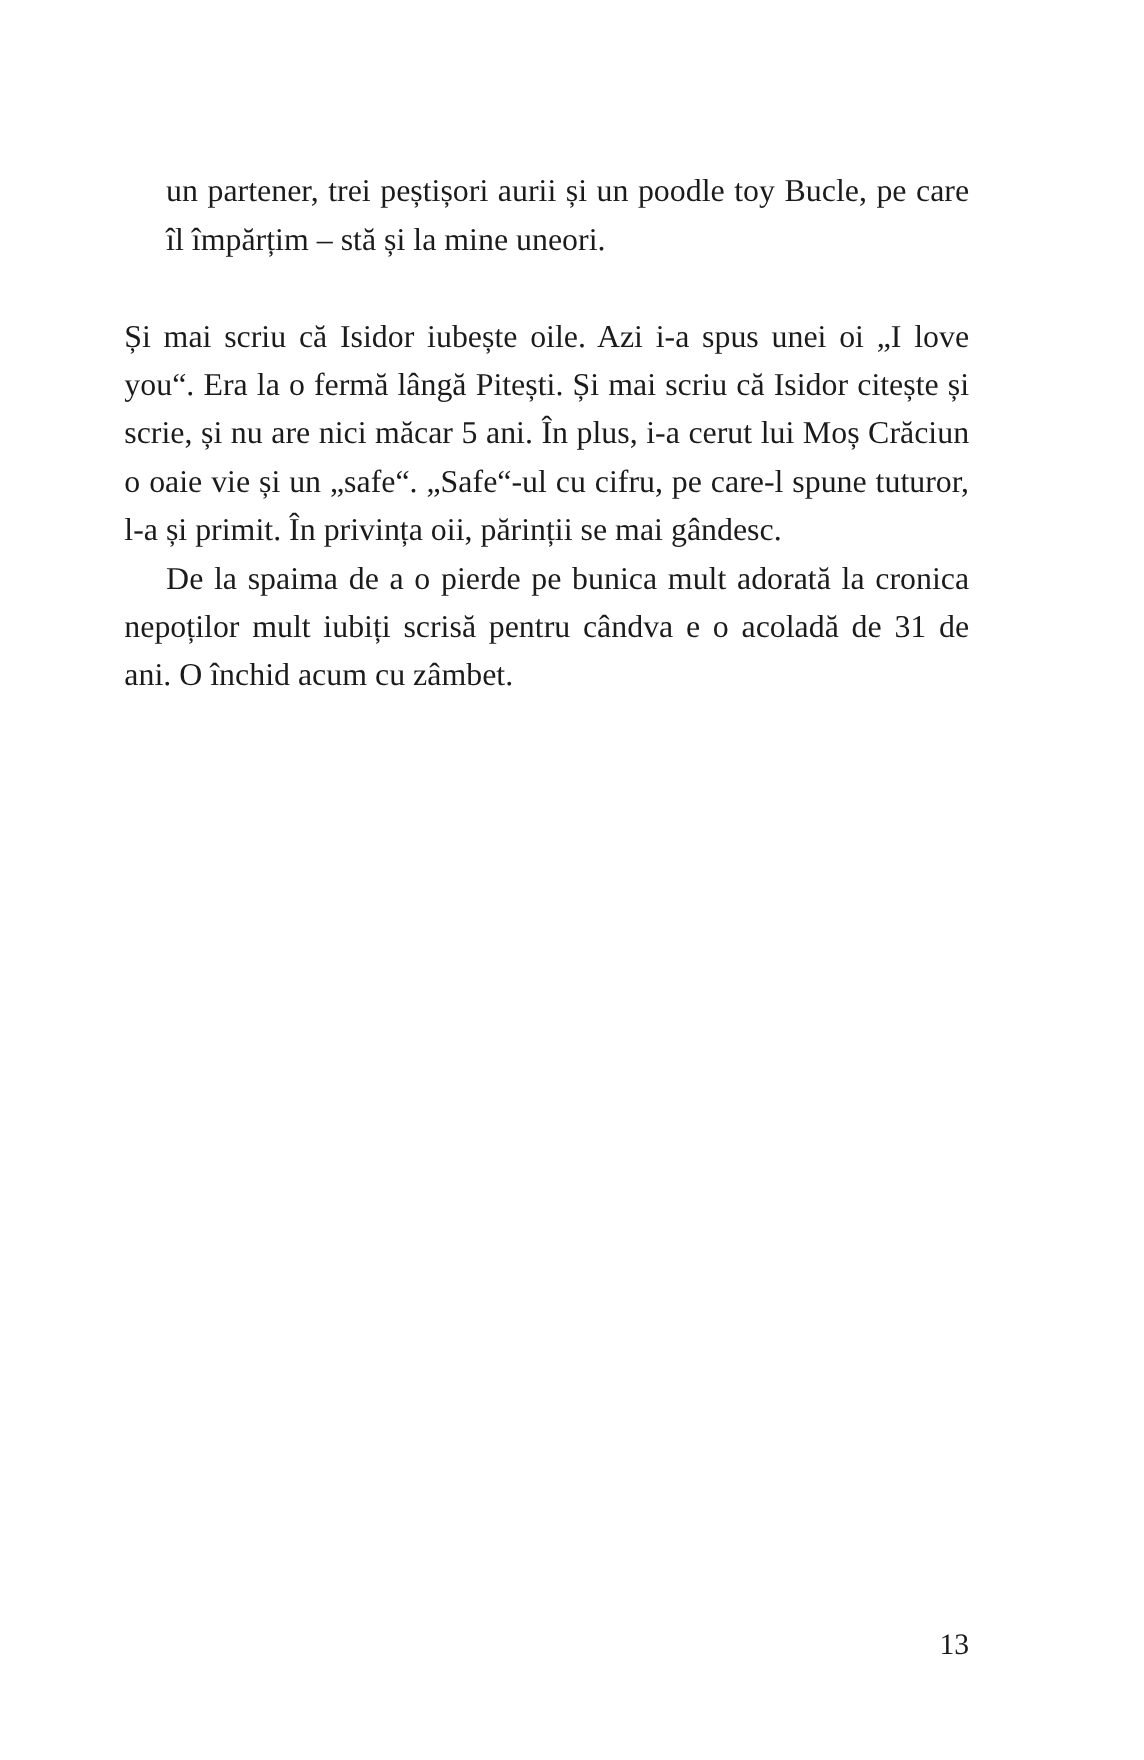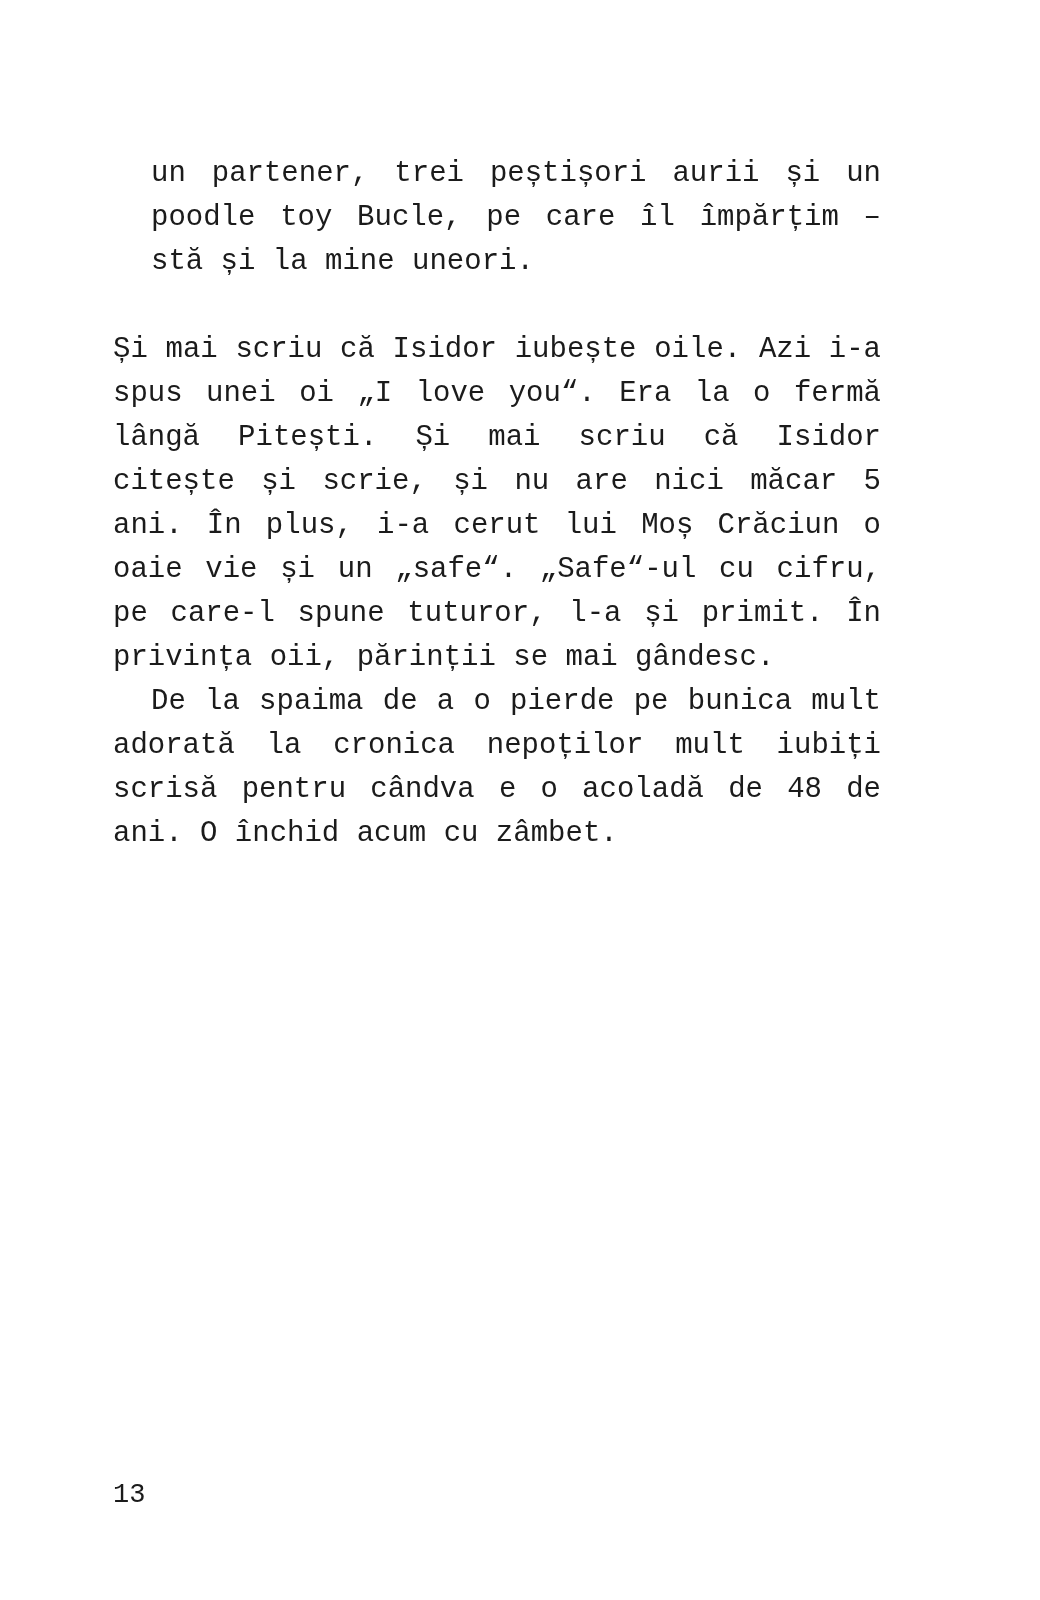--- a/index.html
+++ b/index.html
@@ -12,7 +12,7 @@
       width: 928px;
       height: 1600px;
       background: #ffffff;
-      font-family: Liberation Mono, monospace;
+      font-family: Liberation Serif, serif;
       color: #1b1b1b;
       box-sizing: border-box;
       overflow: hidden;

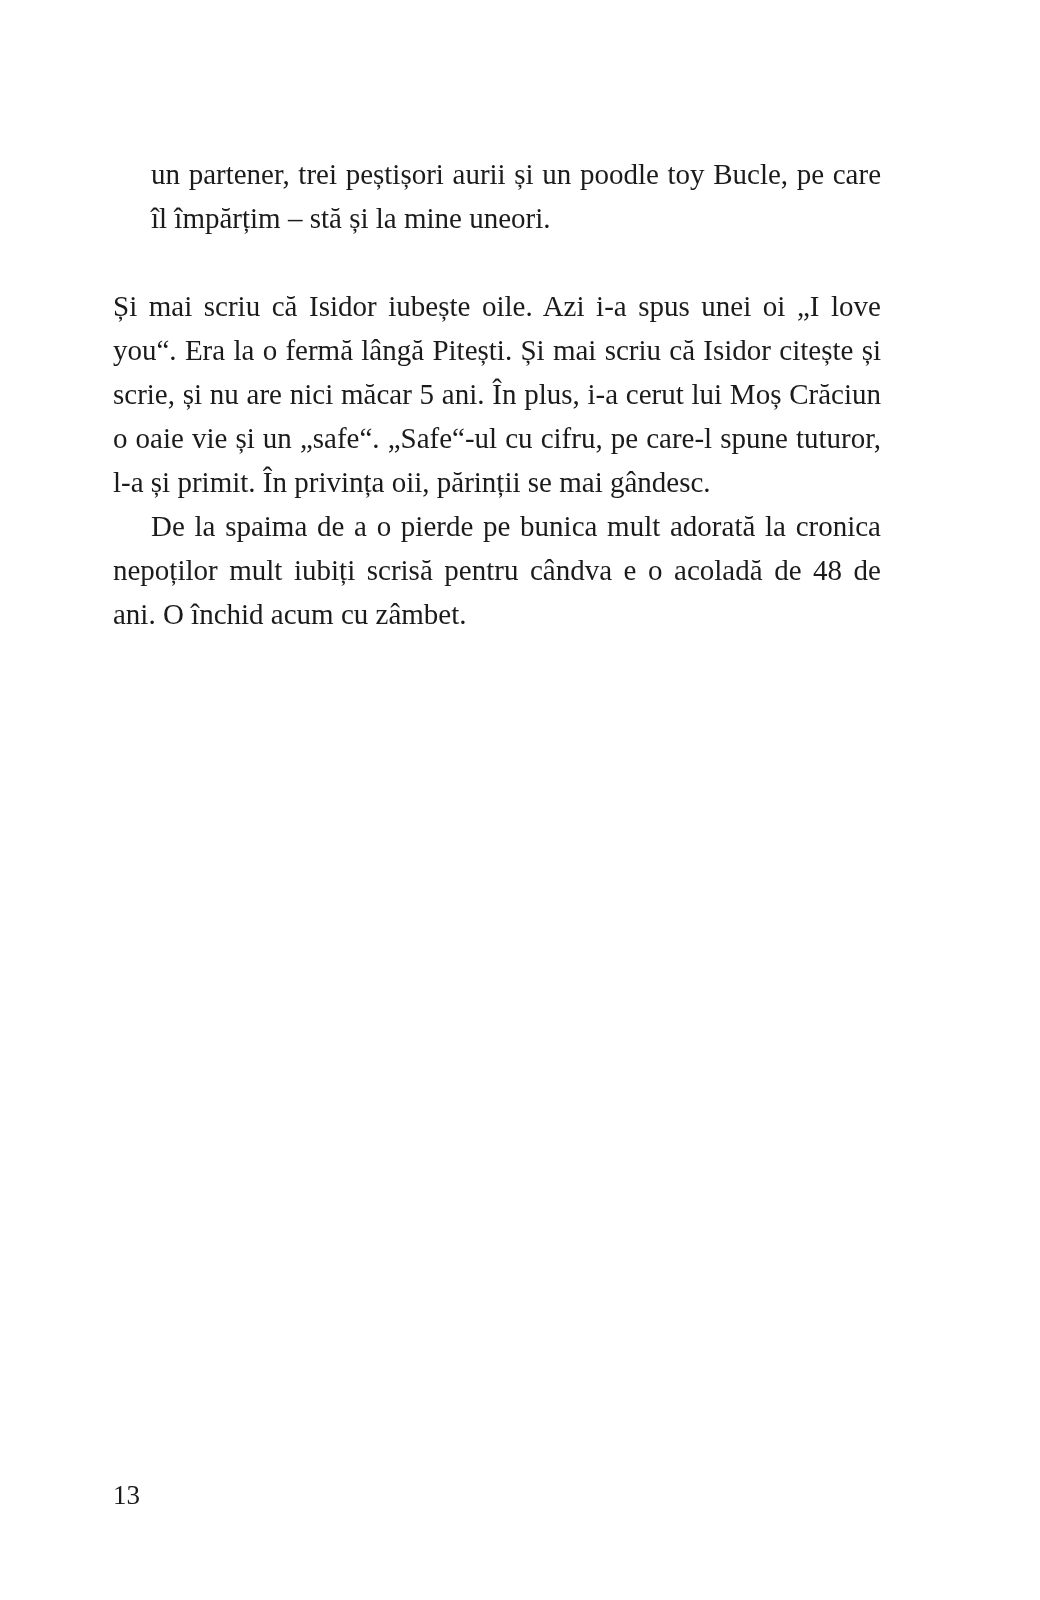--- a/index.html
+++ b/index.html
@@ -58,7 +58,7 @@
     <p class="body-paragraph">Și mai scriu că Isidor iubește oile. Azi i-a spus unei oi „I love you“. Era la o fermă lângă Pitești. Și mai scriu că Isidor citește și scrie, și nu are nici măcar 5 ani. În plus, i-a cerut lui Moș Crăciun o oaie vie și un „safe“. „Safe“-ul cu cifru, pe care-l spune tuturor, l-a și primit. În privința oii, părinții se mai gândesc.</p>
 
 
-    <p class="body-paragraph indent">De la spaima de a o pierde pe bunica mult adorată la cronica nepoților mult iubiți scrisă pentru cândva e o acoladă de 48 de ani. O închid acum cu zâmbet.</p>
+    <p class="body-paragraph indent">De la spaima de a o pierde pe bunica mult adorată la cronica nepoților mult iubiți scrisă pentru cândva e o acoladă de 31 de ani. O închid acum cu zâmbet.</p>
 
   </div>
 

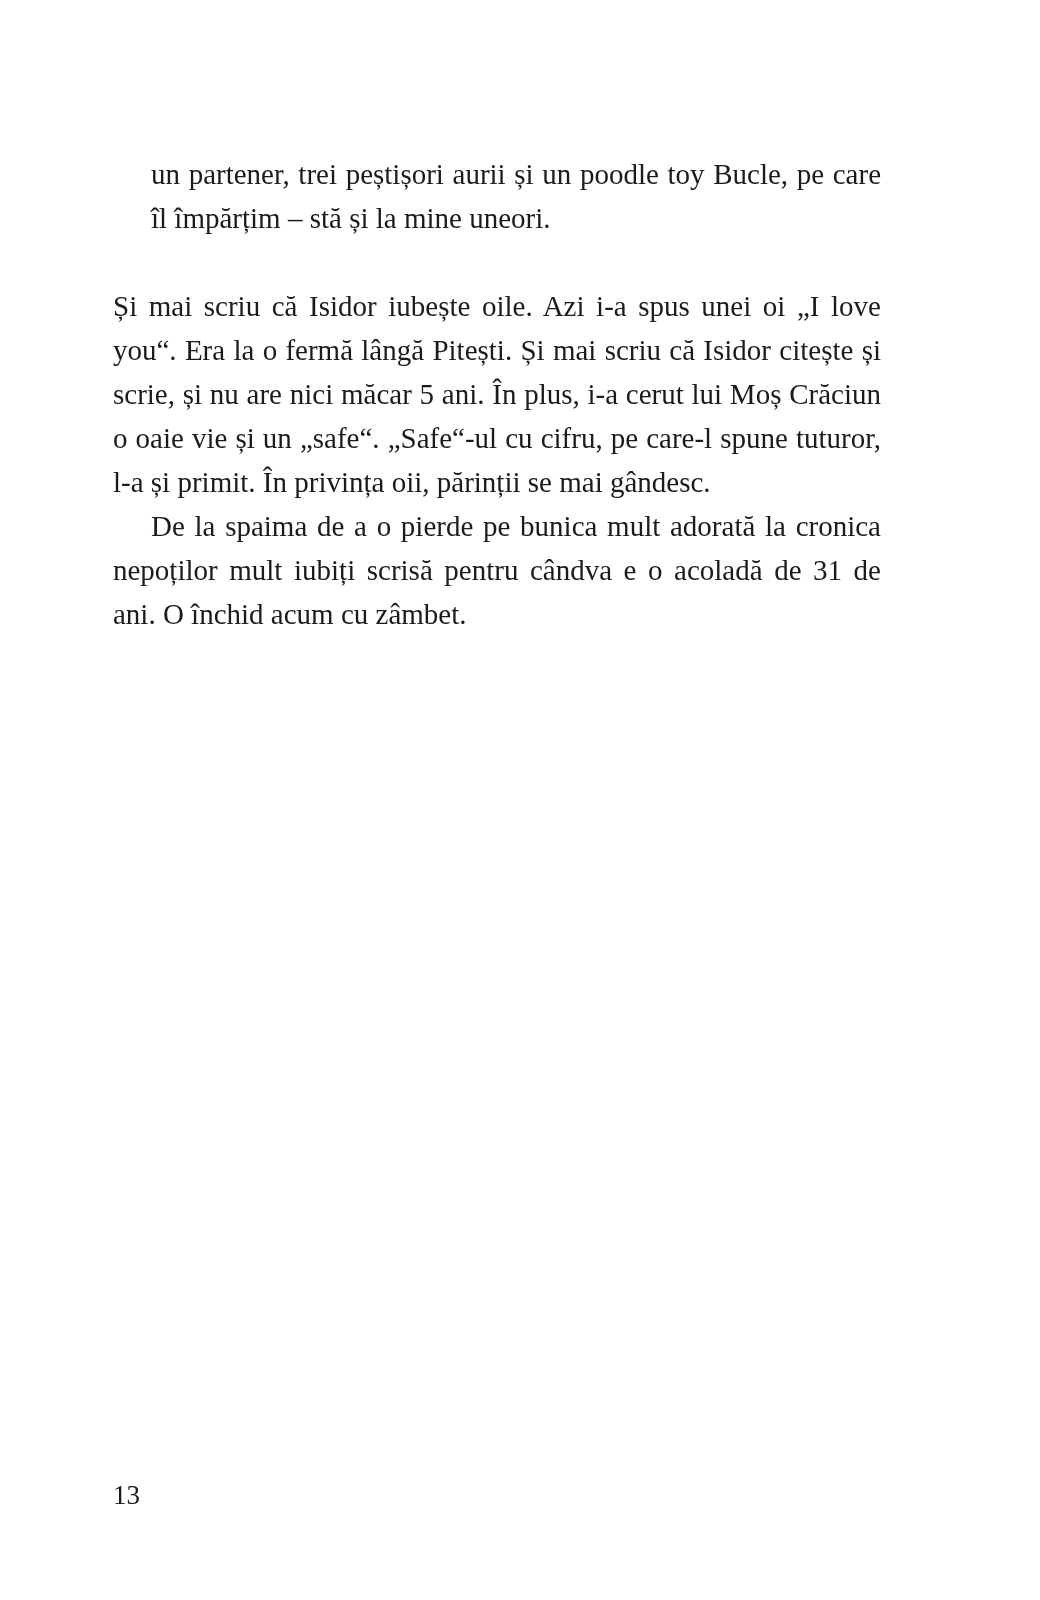--- a/index.html
+++ b/index.html
@@ -41,7 +41,7 @@
       top: 1480px;
       left: 113px;
       width: 768px;
-      text-align: left;
+      text-align: right;
       font-size: 27px;
       color: #1b1b1b;
     }

